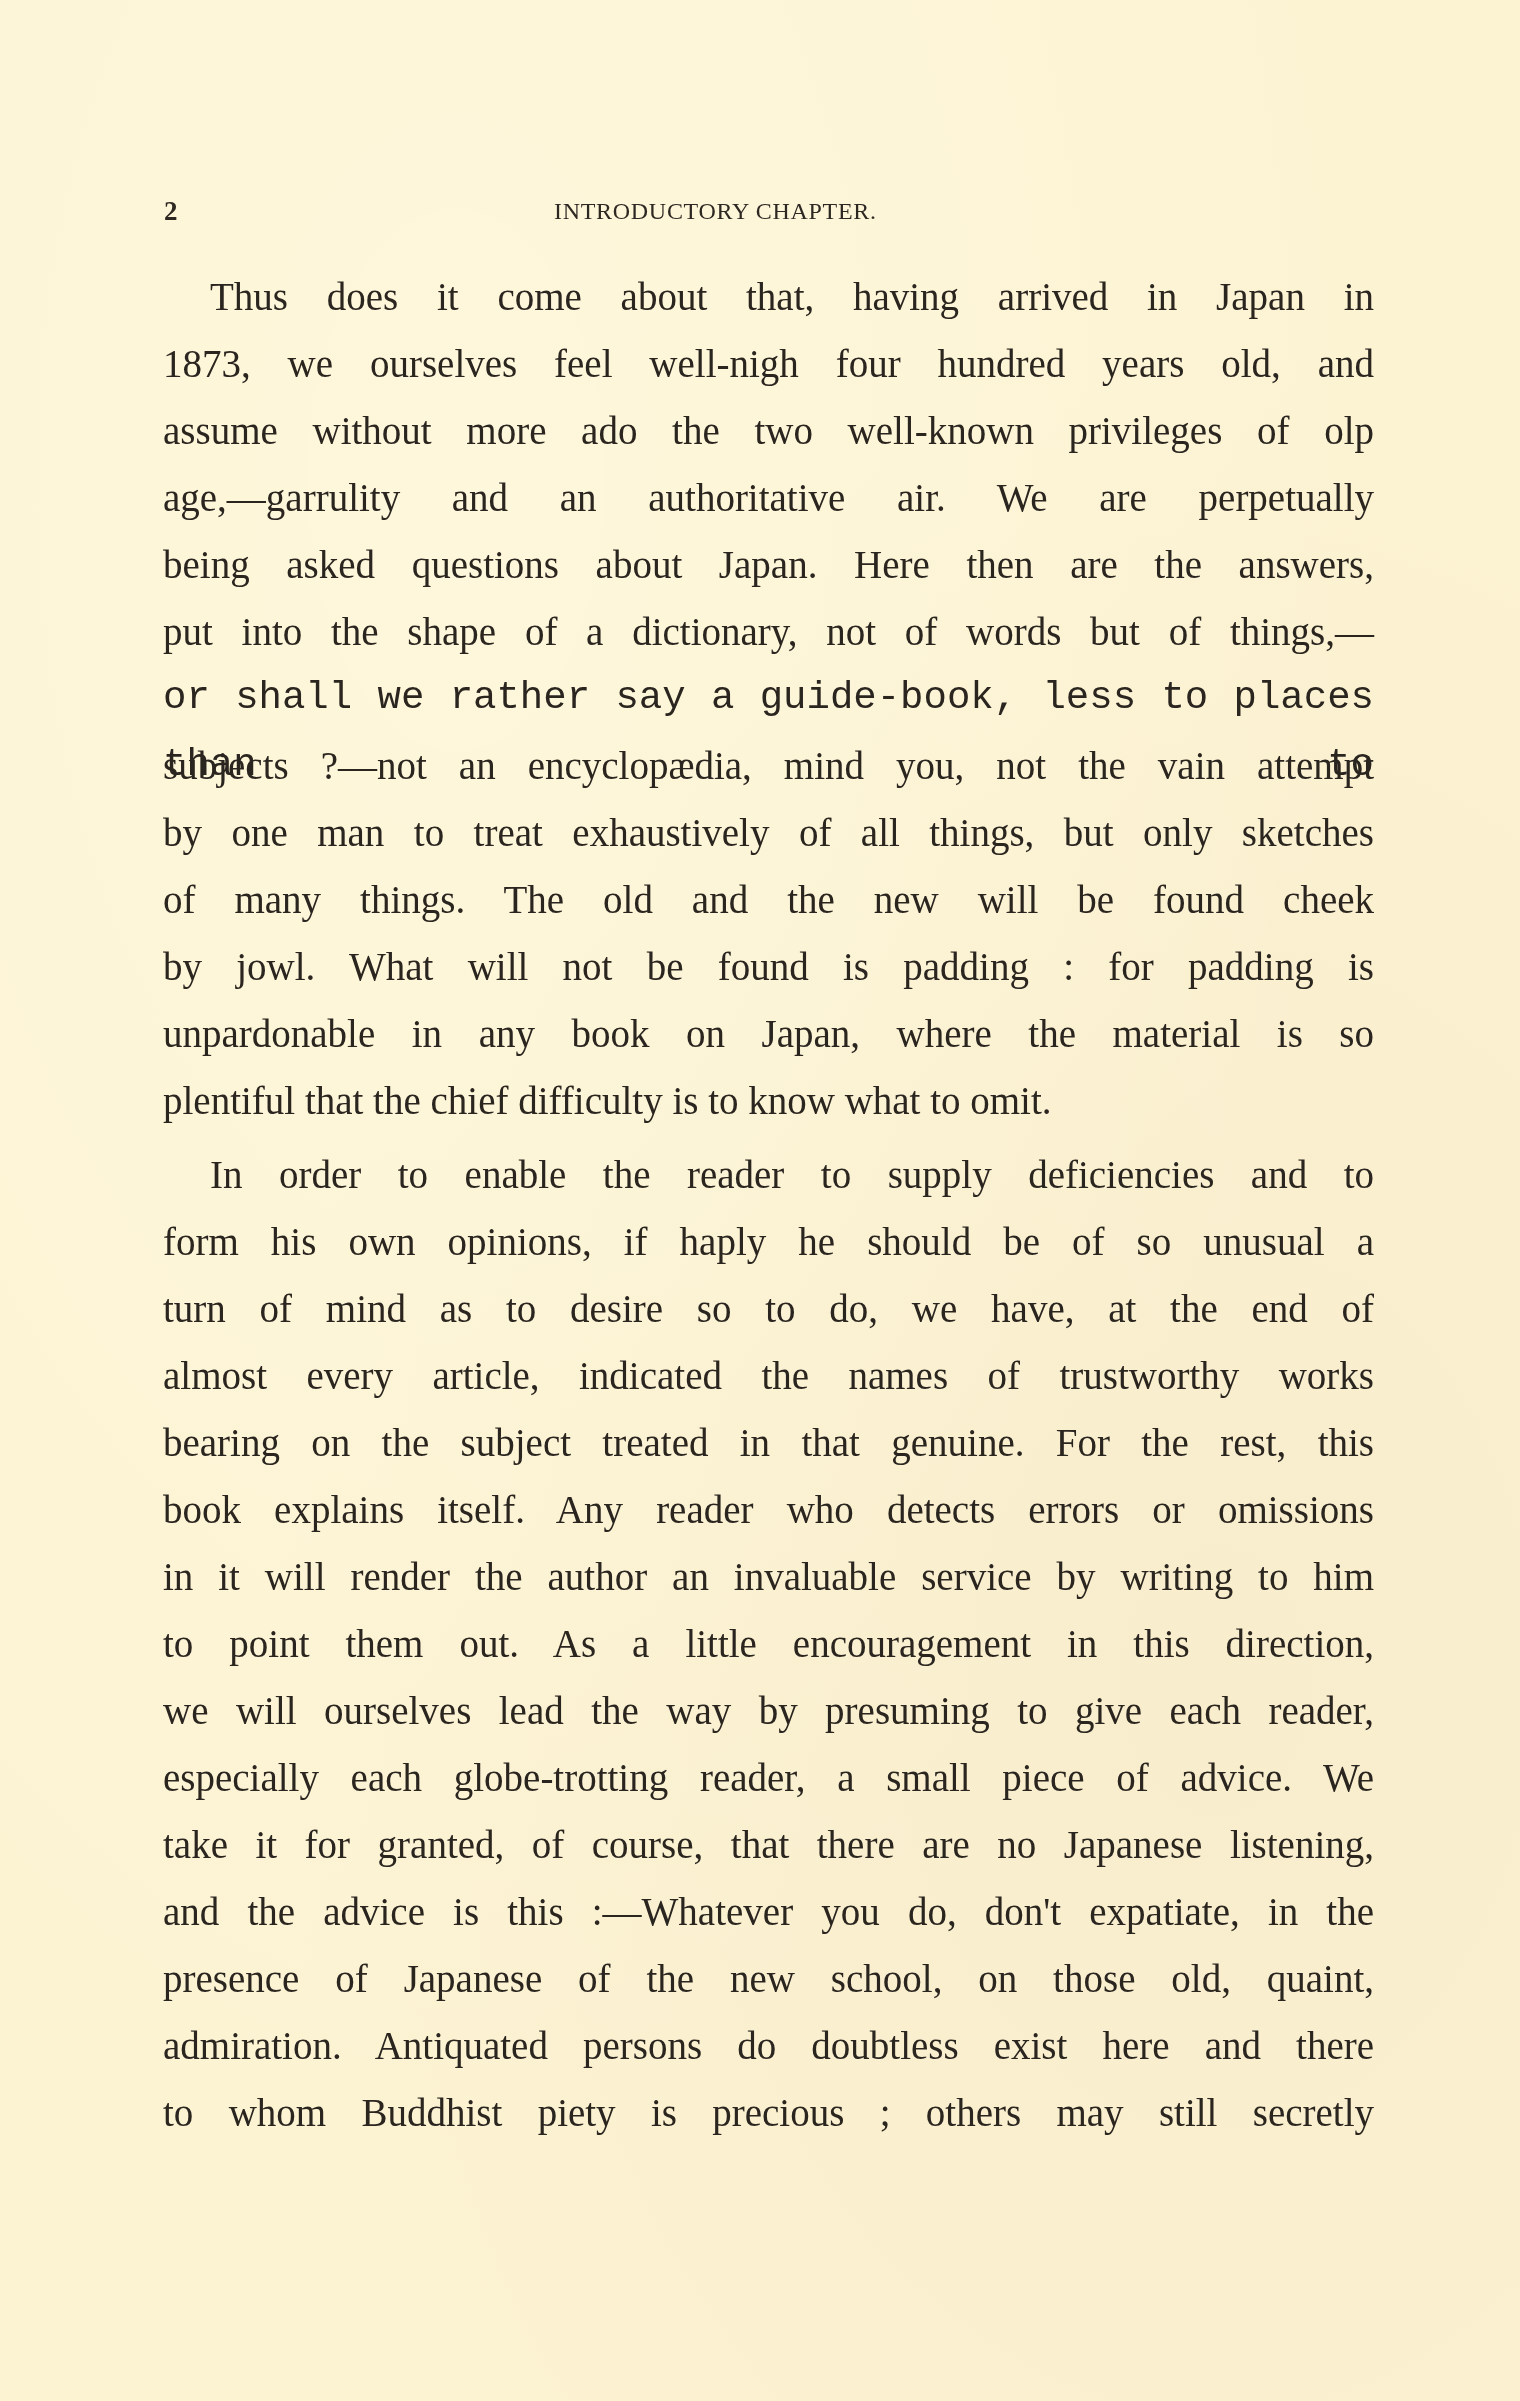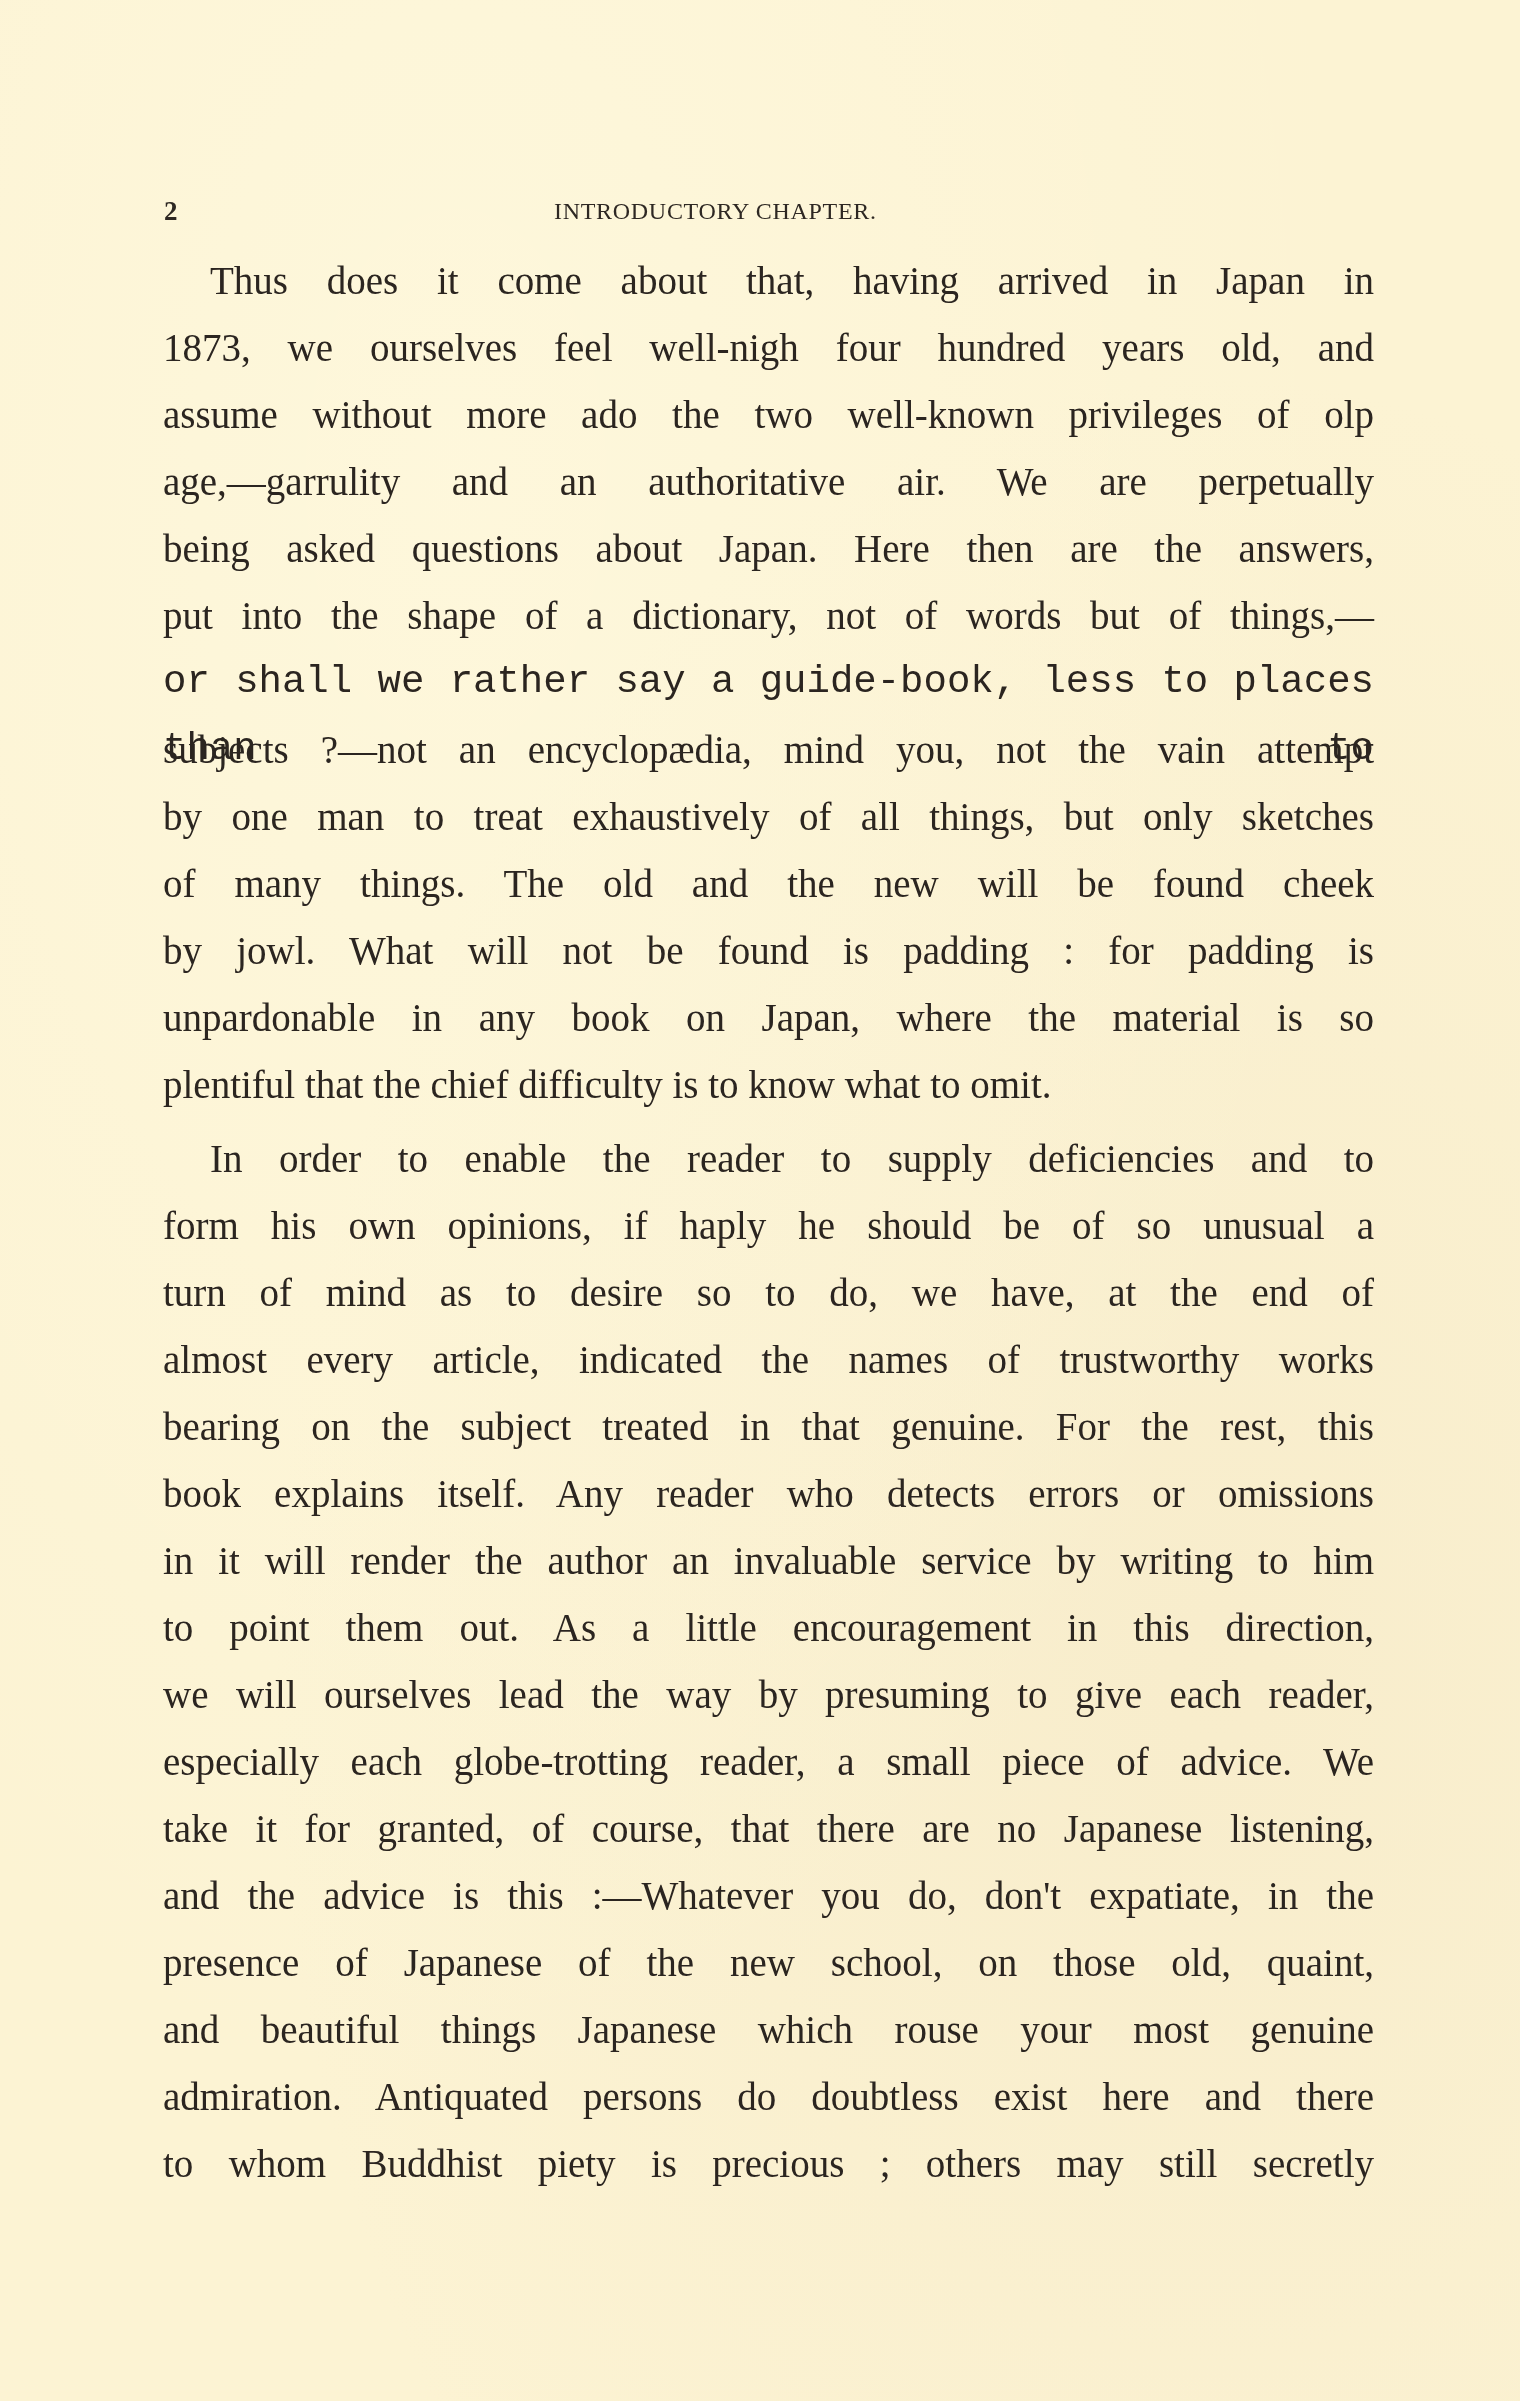--- a/index.html
+++ b/index.html
@@ -52,7 +52,7 @@
     }
     .body-text {
       position: absolute;
-      top: 247px;
+      top: 263px;
       left: 163px;
       width: 1211px;
     }

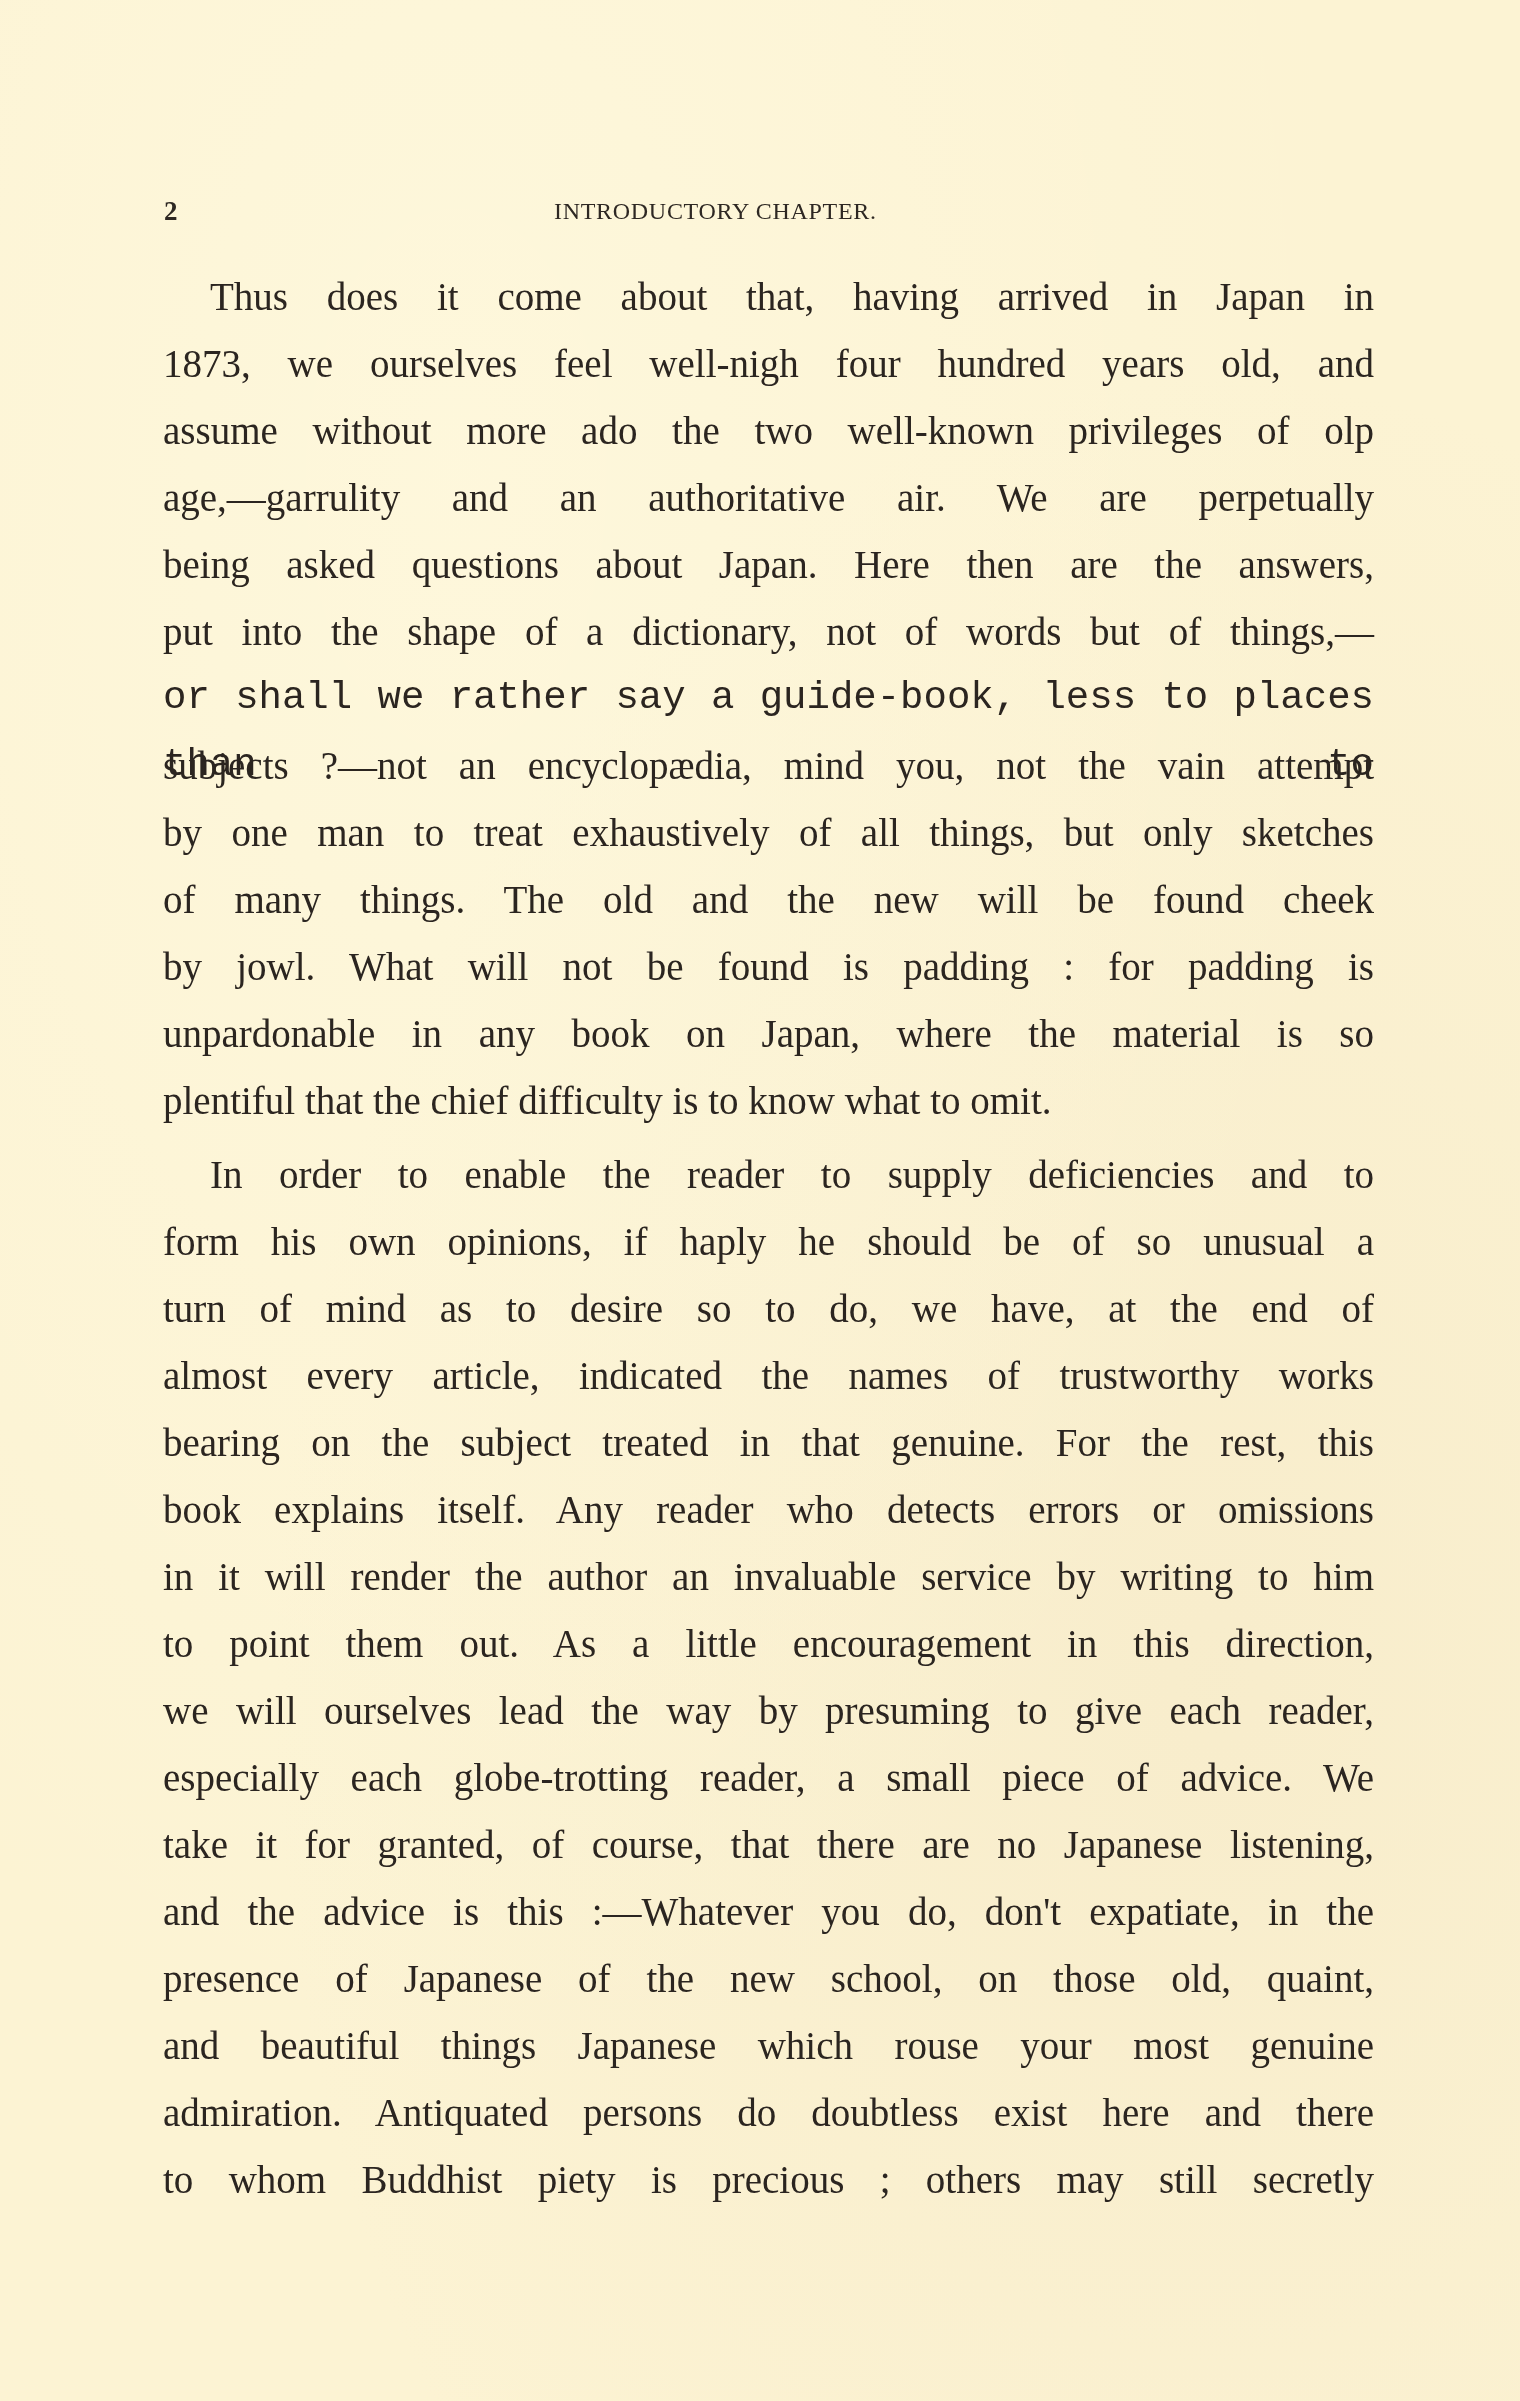--- a/index.html
+++ b/index.html
@@ -119,7 +119,6 @@
       <span class="line" style="white-space: normal;">take it for granted, of course, that there are no Japanese listening,</span>
       <span class="line" style="white-space: normal;">and the advice is this :—Whatever you do, don't expatiate, in the</span>
       <span class="line" style="white-space: normal;">presence of Japanese of the new school, on those old, quaint,</span>
-      <span class="line" style="white-space: normal;">and beautiful things Japanese which rouse your most genuine</span>
       <span class="line" style="white-space: normal;">admiration.  Antiquated persons do doubtless exist here and there</span>
       <span class="line" style="white-space: normal;">to whom Buddhist piety is precious ; others may still secretly</span>
     </div>

